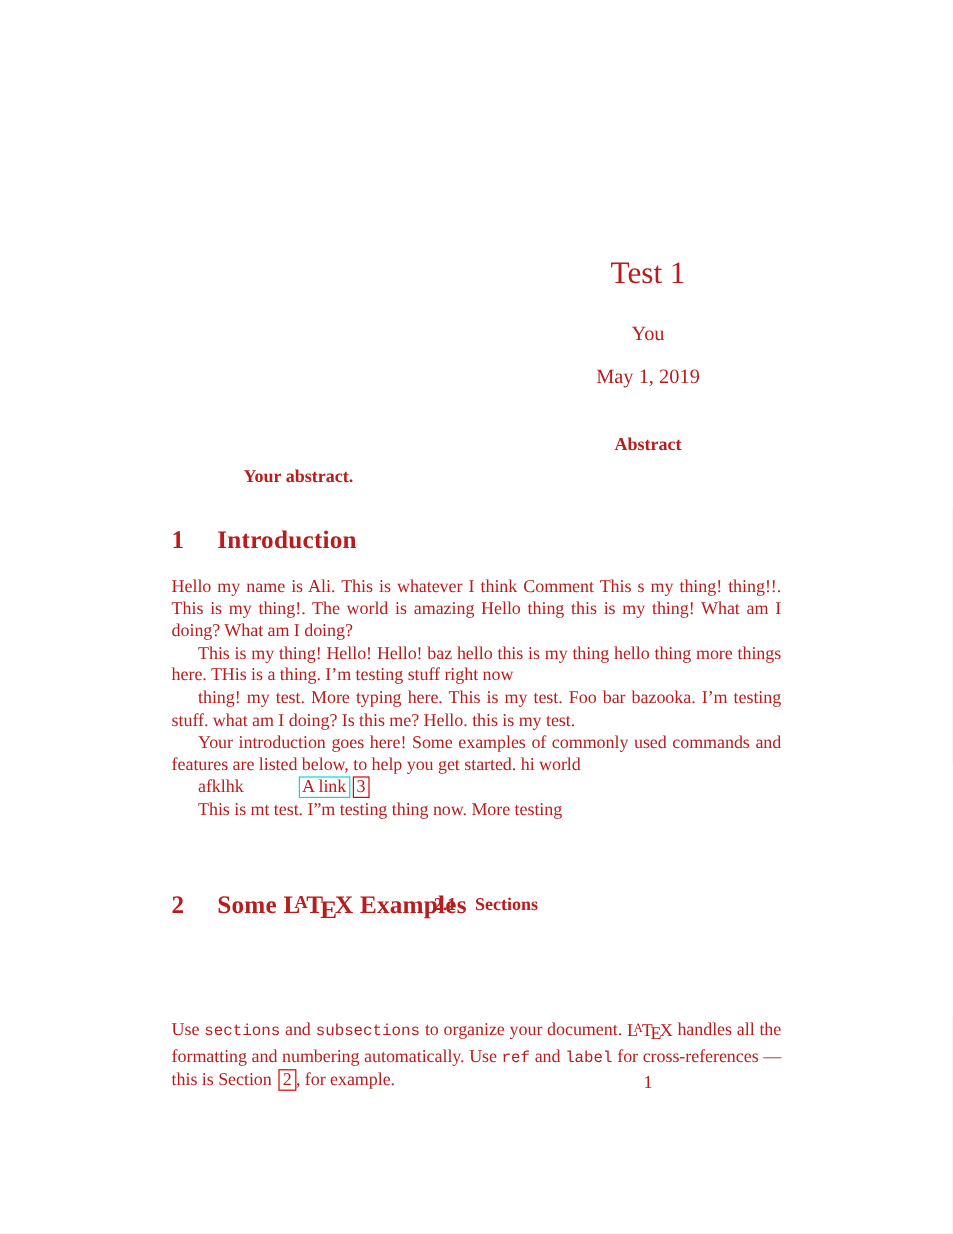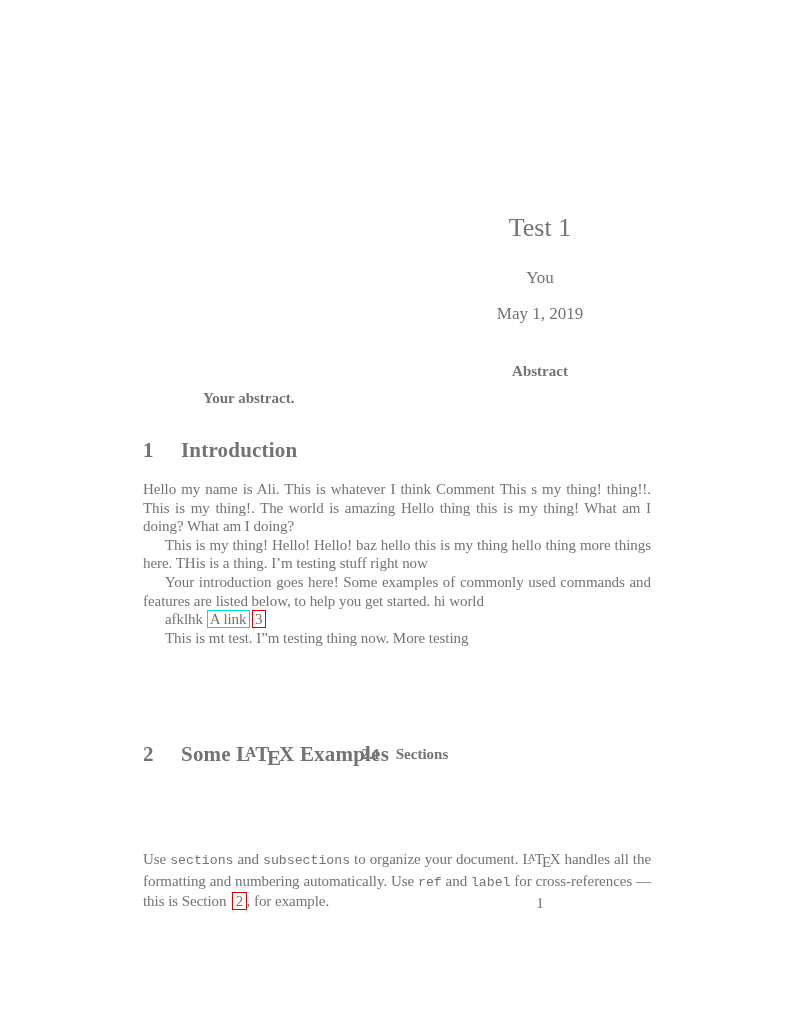--- a/index.html
+++ b/index.html
@@ -58,7 +58,7 @@
 </head>
 <body>
 
-<div class="page" style="background: rgb(255, 255, 255); color: #737373;">
+<div class="page" style="background: rgb(255, 255, 255); color: #b91c1c;">
 
   <div class="content doc-title">Test 1</div>
   <div class="content doc-author">You</div>

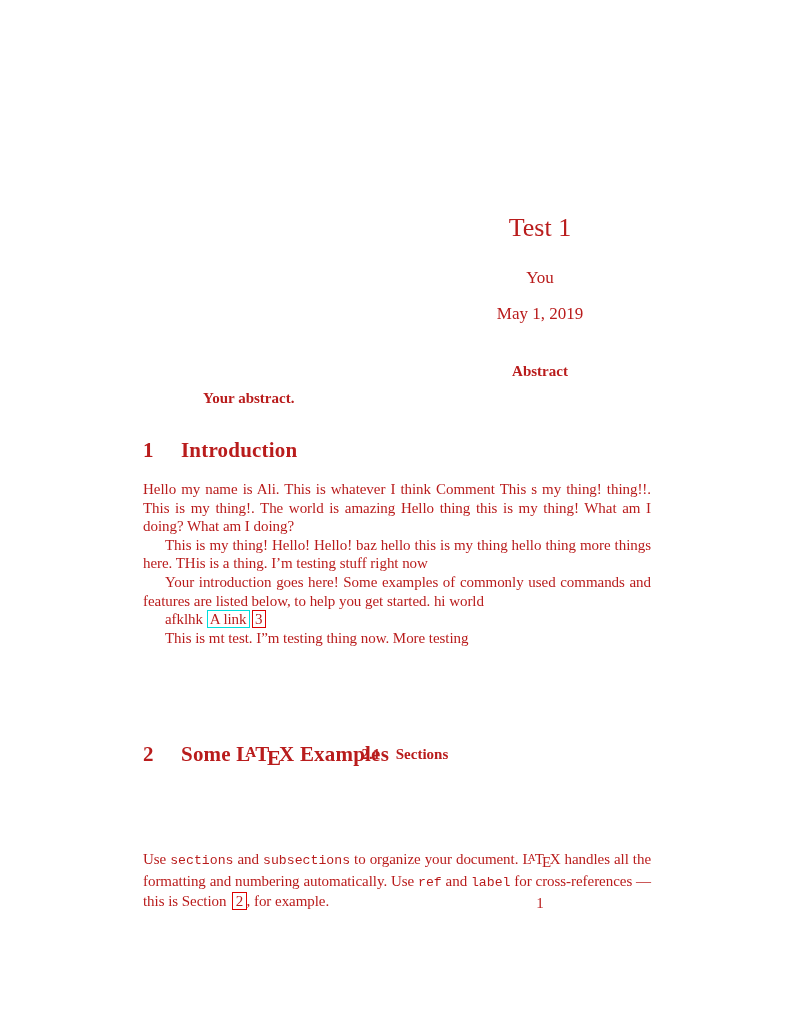--- a/index.html
+++ b/index.html
@@ -72,6 +72,7 @@
   <div class="content body-text intro-body">
       <p>Hello my name is Ali. This is whatever I think Comment This s my thing! thing!!. This is my thing!. The world is amazing Hello thing this is my thing! What am I doing? What am I doing?</p>
       <p class="indent">This is my thing! Hello! Hello! baz hello this is my thing hello thing more things here. THis is a thing. I’m testing stuff right now</p>
+      <p class="indent">thing! my test. More typing here. This is my test. Foo bar bazooka. I’m testing stuff. what am I doing? Is this me? Hello. this is my test.</p>
       <p class="indent">Your introduction goes here! Some examples of commonly used commands and features are listed below, to help you get started. hi world</p>
       <p class="indent">afklhk <span class="hlink" style="border-color: rgb(0, 221, 221);">A link</span><span class="rref" style="border-color: rgb(221, 0, 0);">3</span></p>
       <p class="indent">This is mt test. I”m testing thing now. More testing</p>

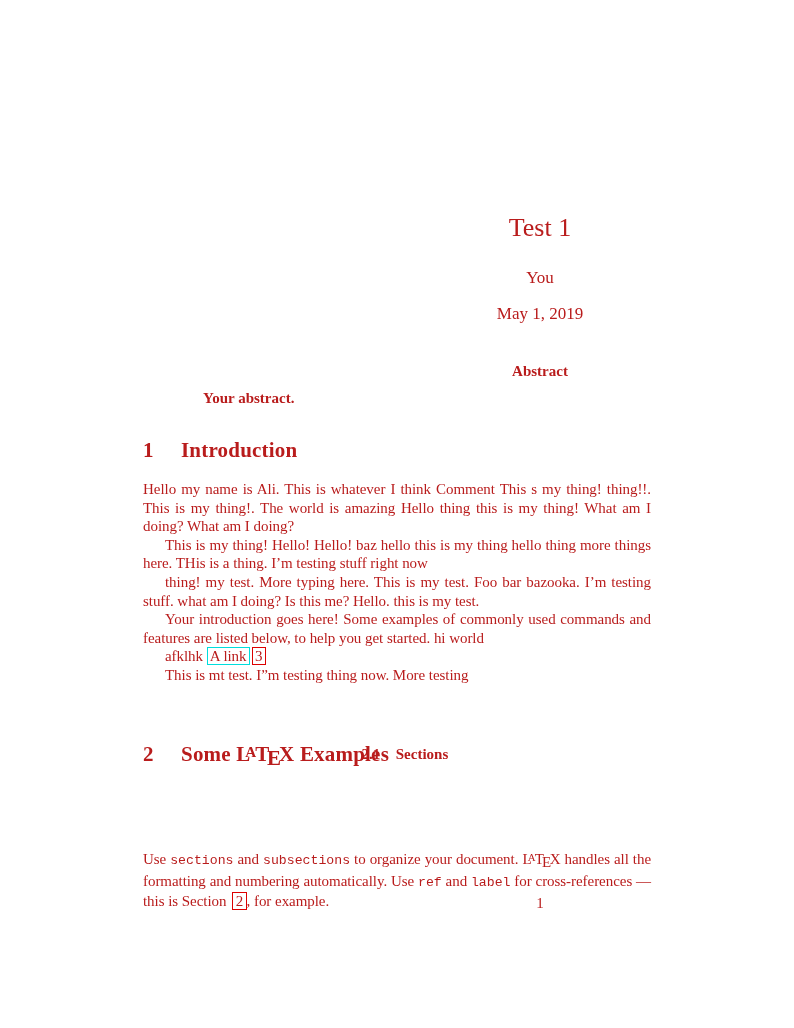--- a/index.html
+++ b/index.html
@@ -46,7 +46,7 @@
 
   .tt { font-family: "Liberation Mono", "DejaVu Sans Mono", monospace; font-size: 0.88em; letter-spacing: 0; }
 
-  .hlink { border: 1px solid #00dddd; padding: 0 2px; }
+  .hlink { border: 1px solid #00dddd; padding: 0 2px; margin-left: 42px; }
   .rref  { border: 1px solid #dd0000; padding: 0 2.5px; margin-left: 2px; }
 
   .latex { white-space: nowrap; }

